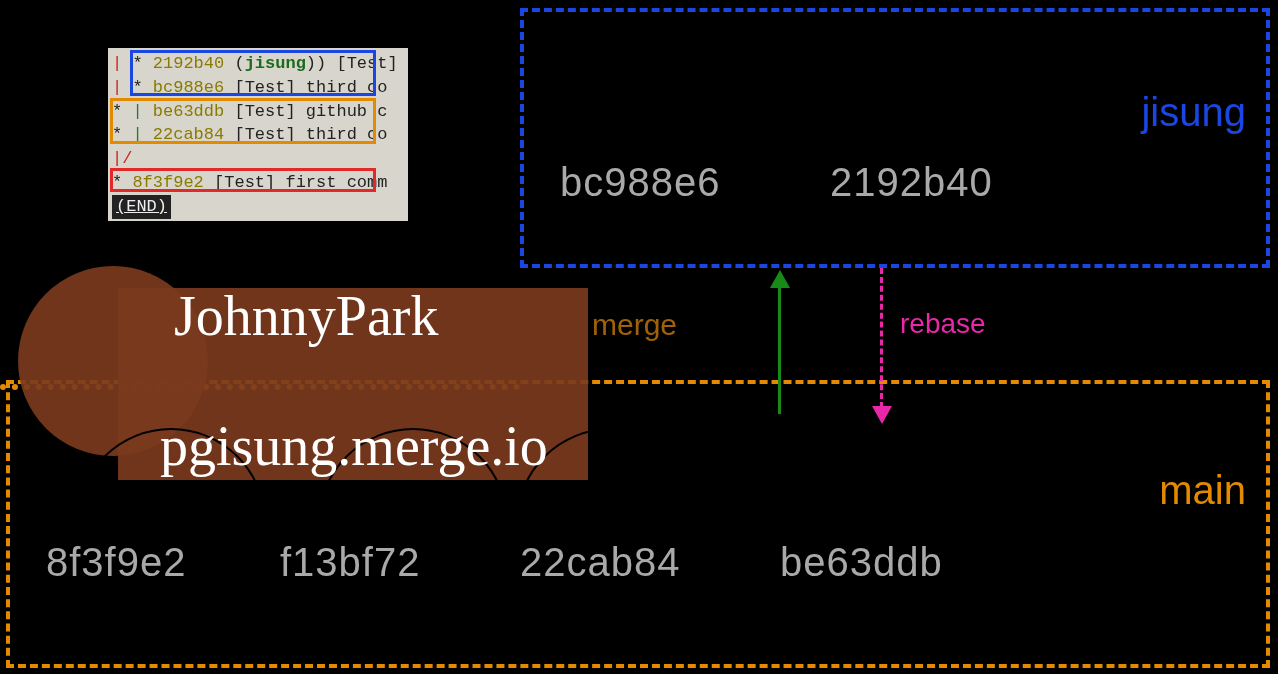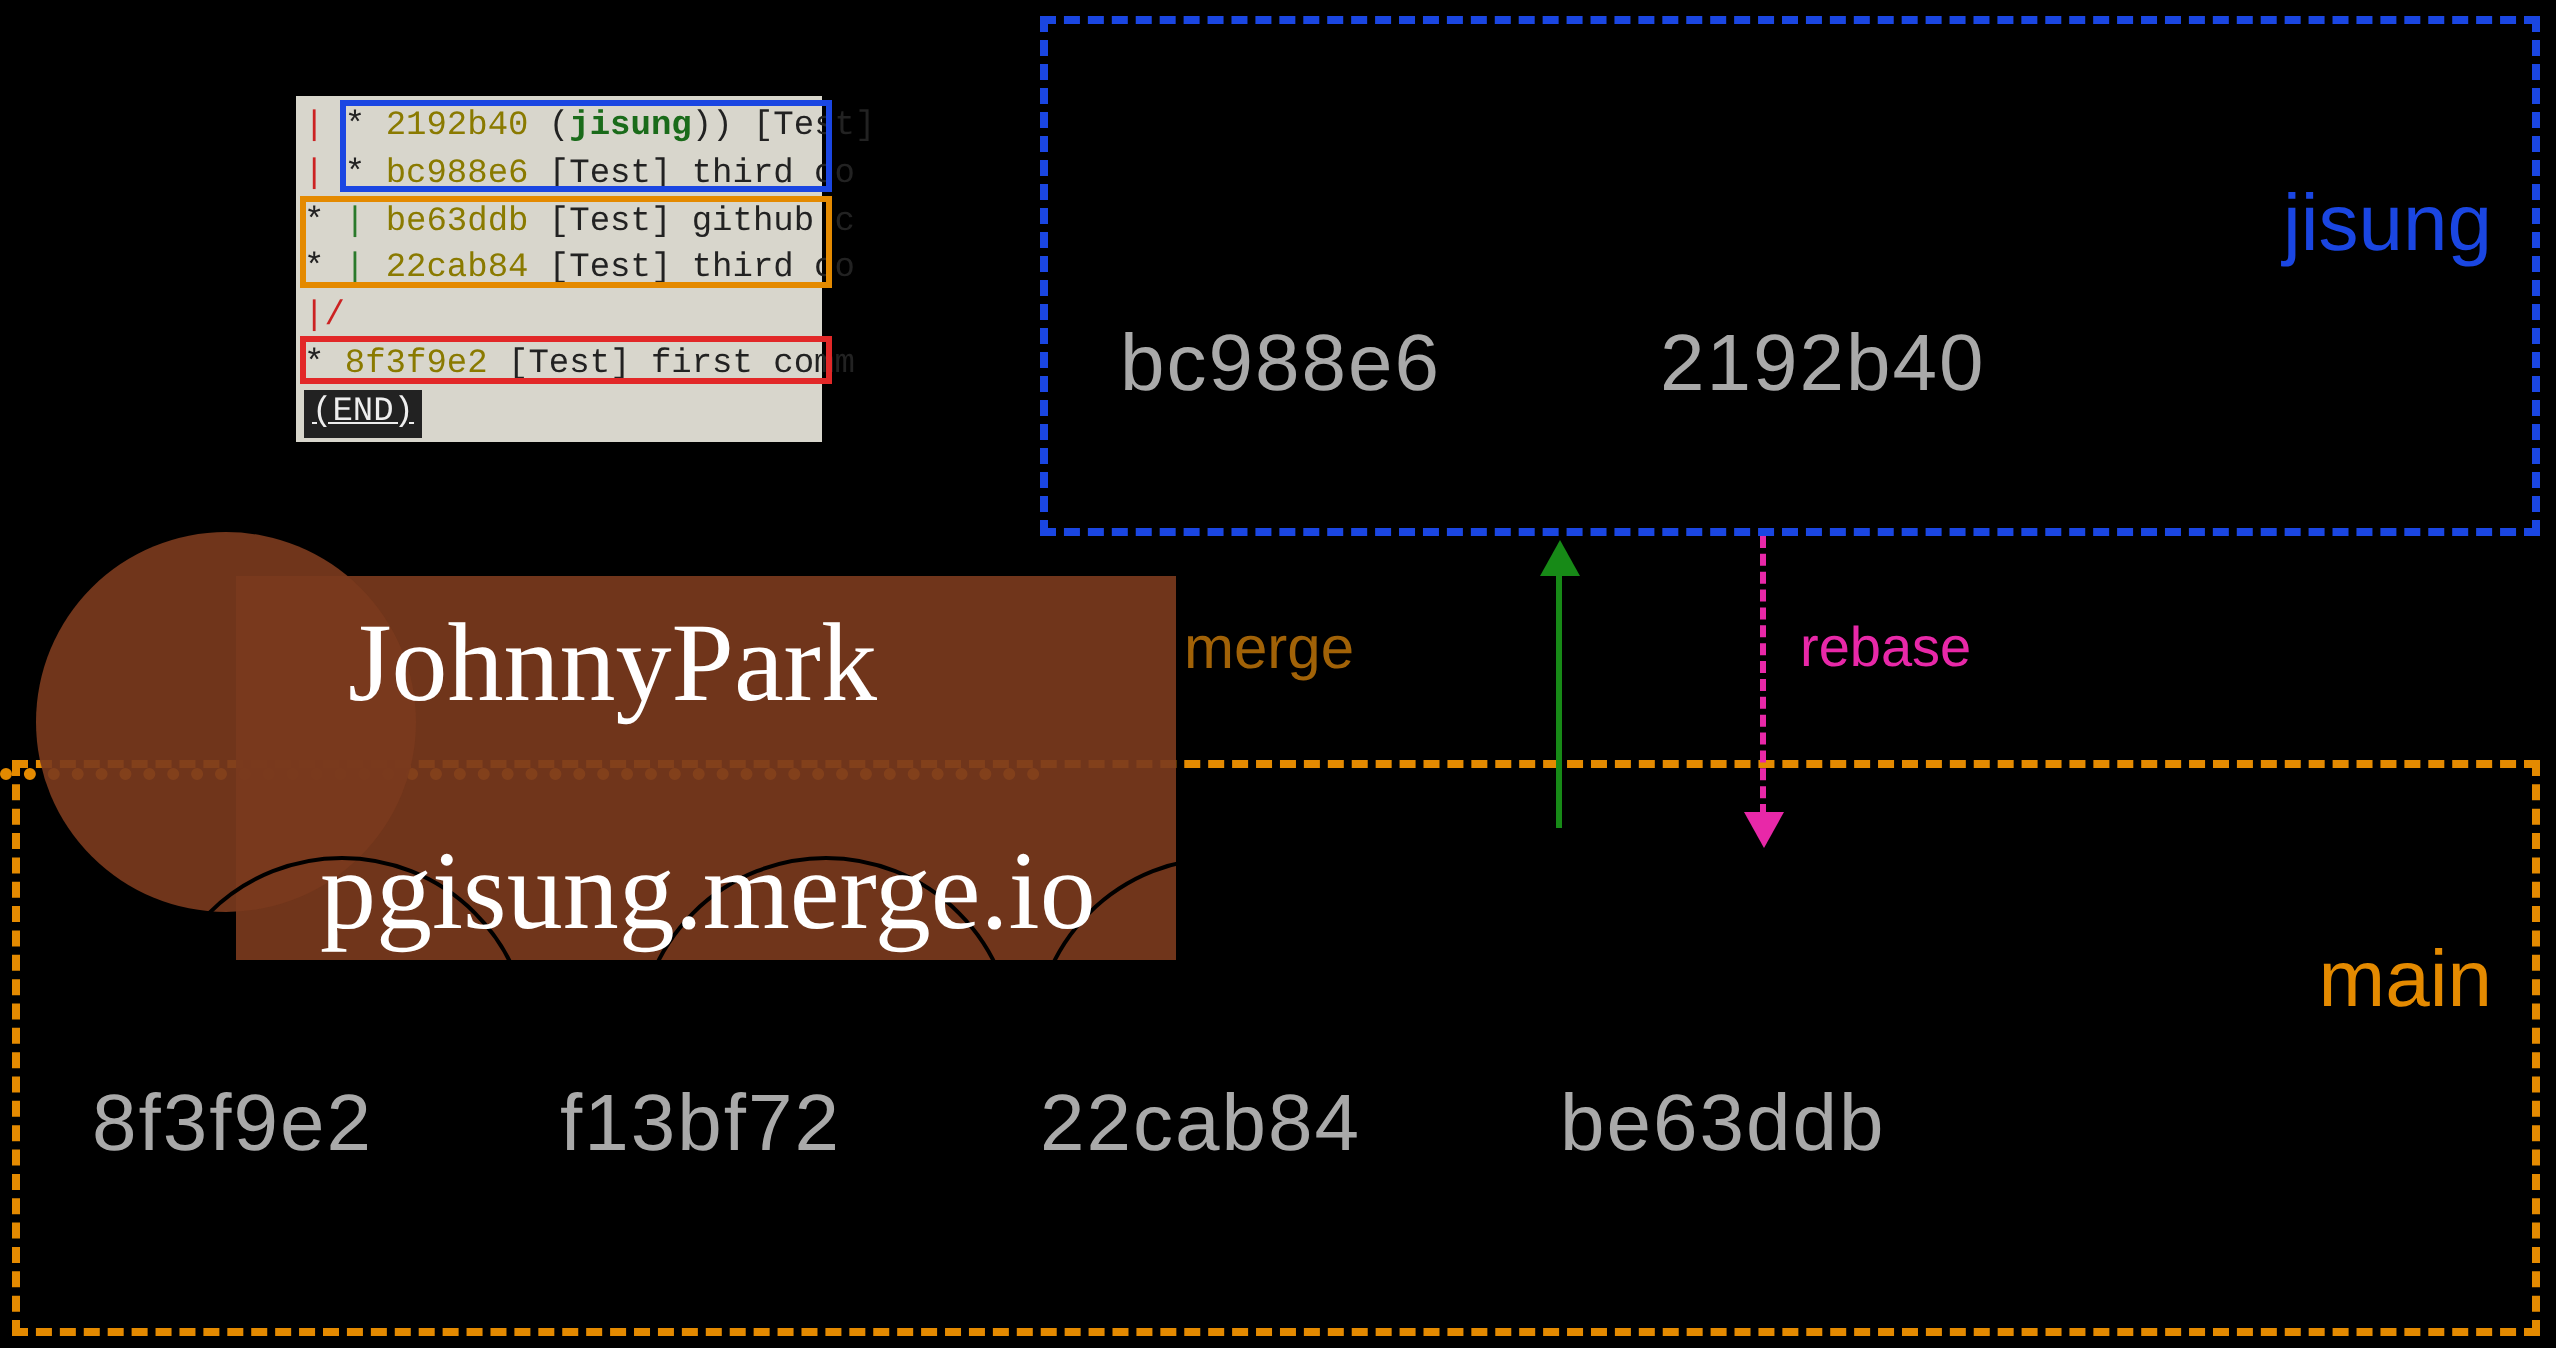--- a/index.html
+++ b/index.html
@@ -15,14 +15,13 @@
     position: absolute;
     left: 108px;
     top: 48px;
-    width: 263px;
+    width: 300px;
     background: #d8d6cc;
     font-family: "Courier New", monospace;
     font-size: 17px;
     line-height: 1.4;
     padding: 4px 4px 2px 4px;
     color: #222;
-    margin-left: 40px;
   }
   .terminal .row { white-space: pre; position: relative; }
   .terminal .hash { color: #8a7a00; }

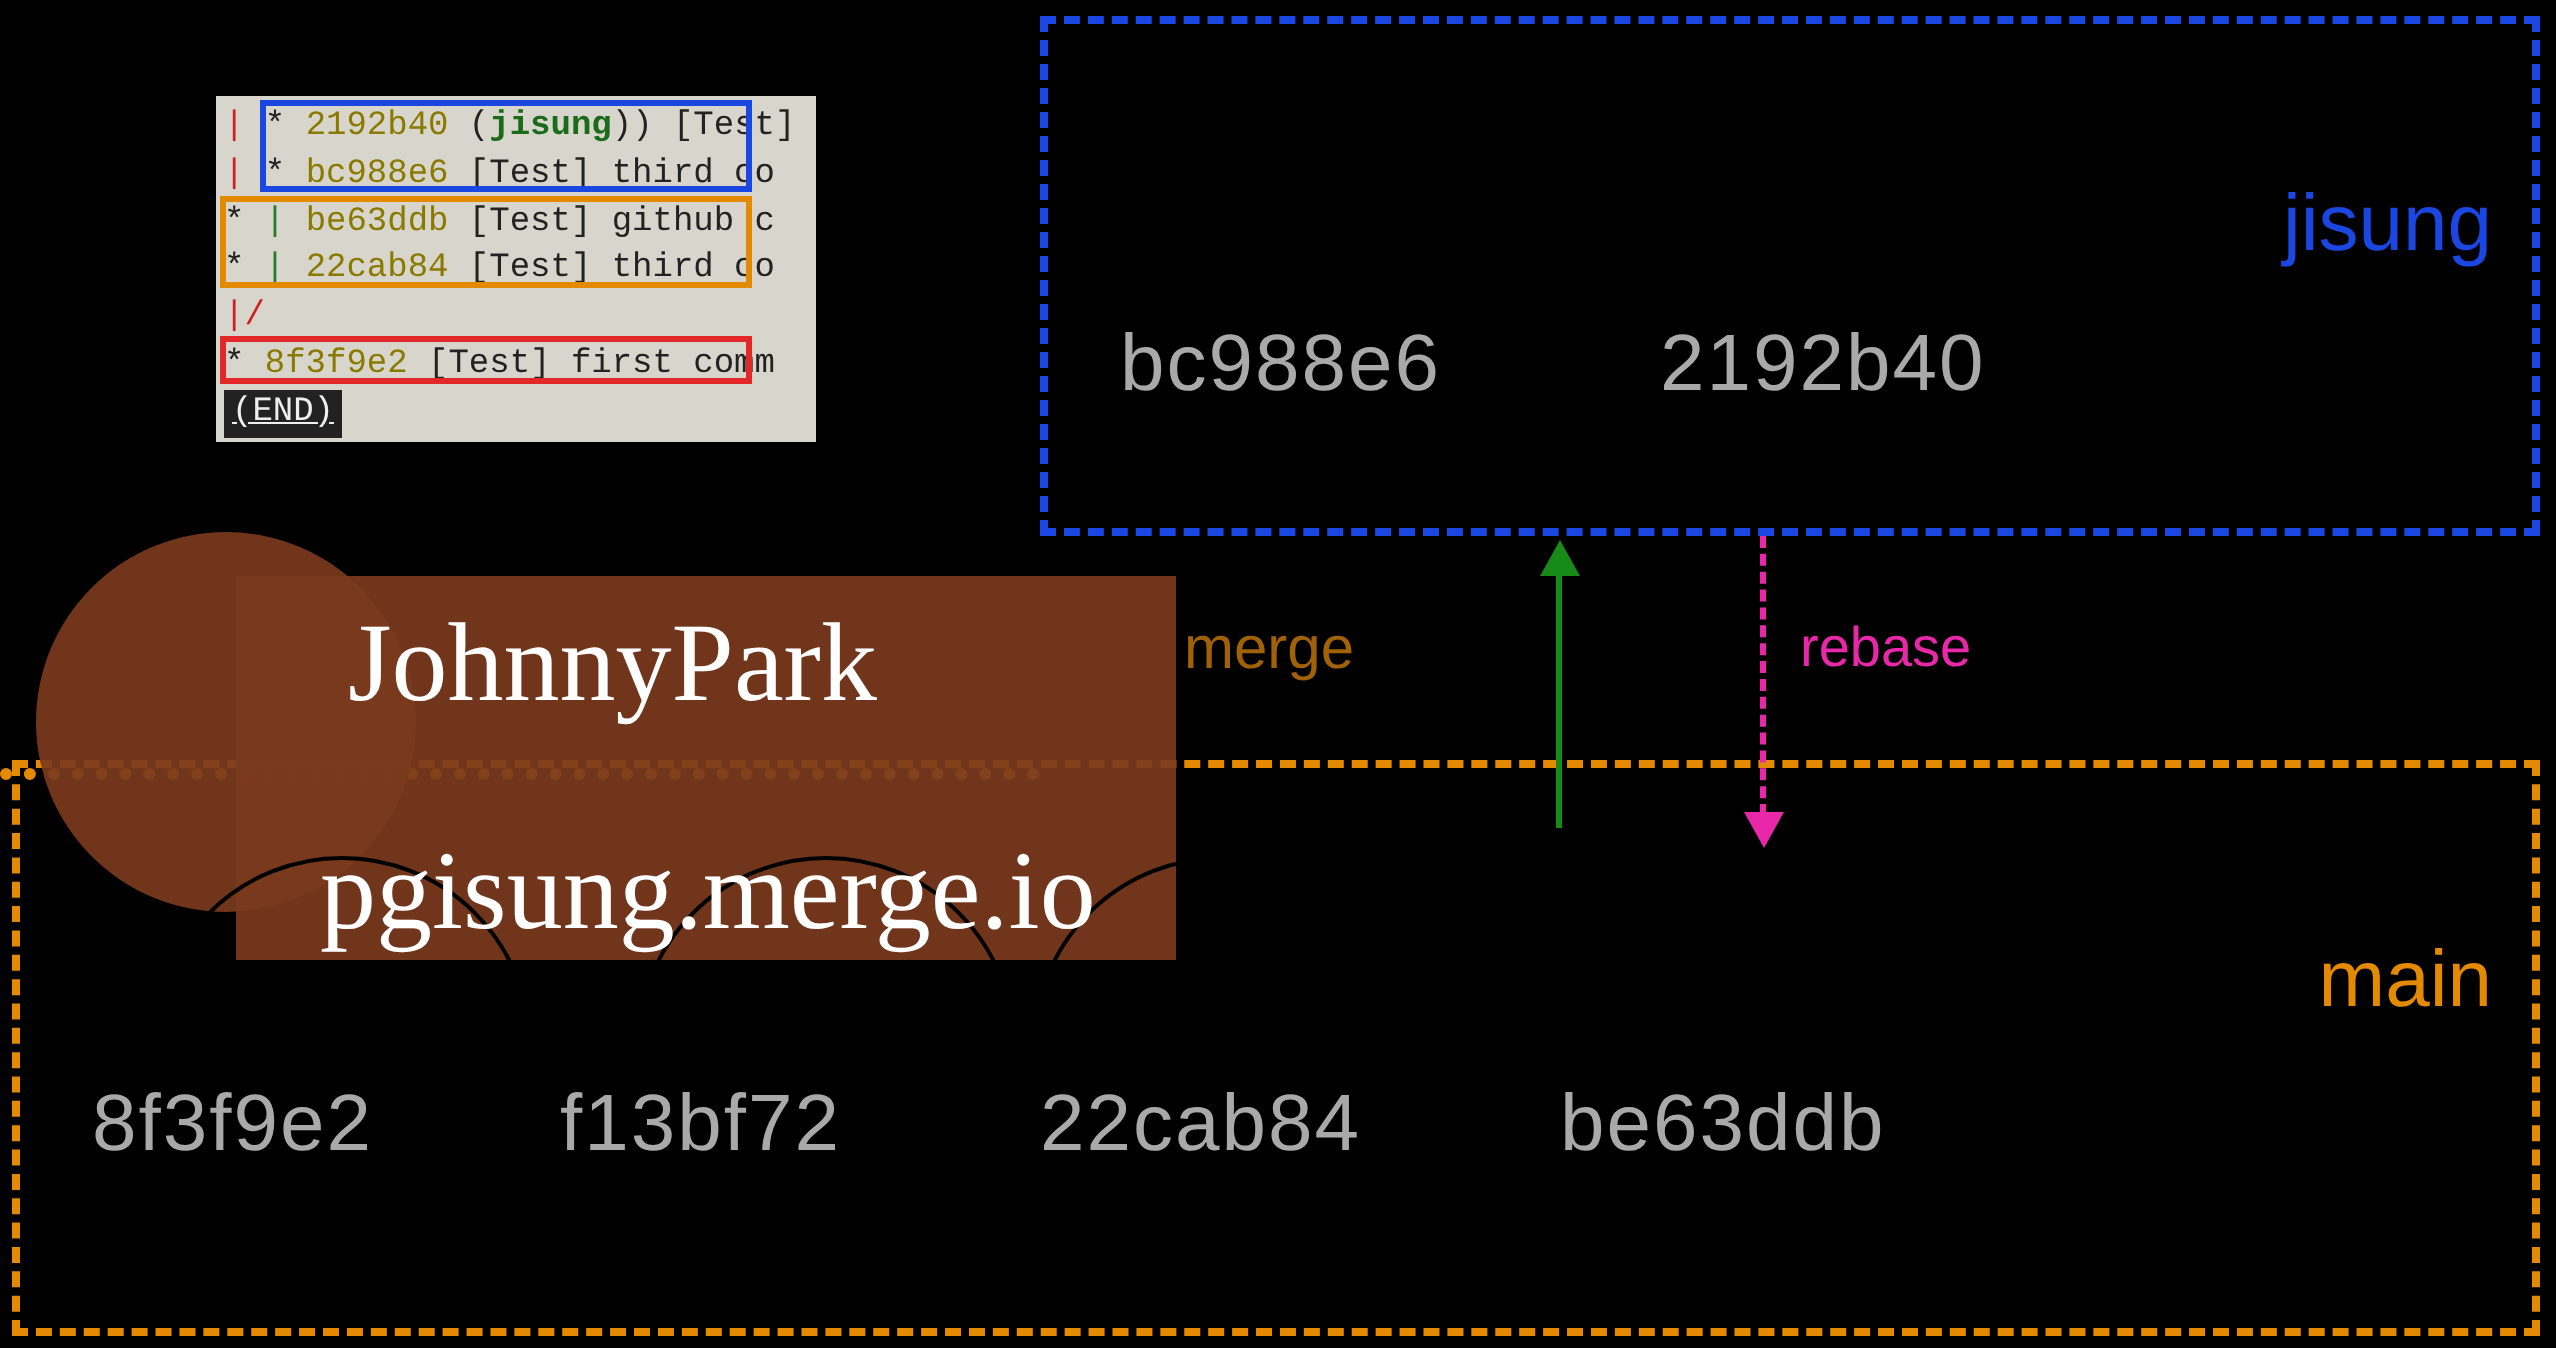--- a/index.html
+++ b/index.html
@@ -167,7 +167,7 @@
   .wm-text1 {
     position: absolute;
     left: 174px;
-    top: 300px;
+    top: 284px;
     font-family: "Brush Script MT", cursive;
     font-size: 56px;
     color: #fff;

